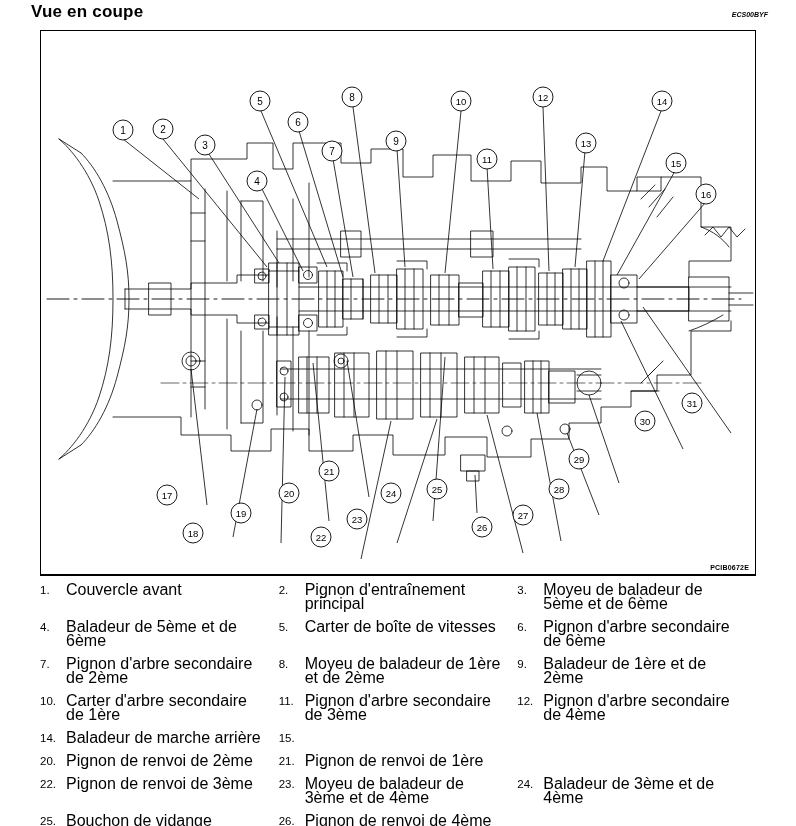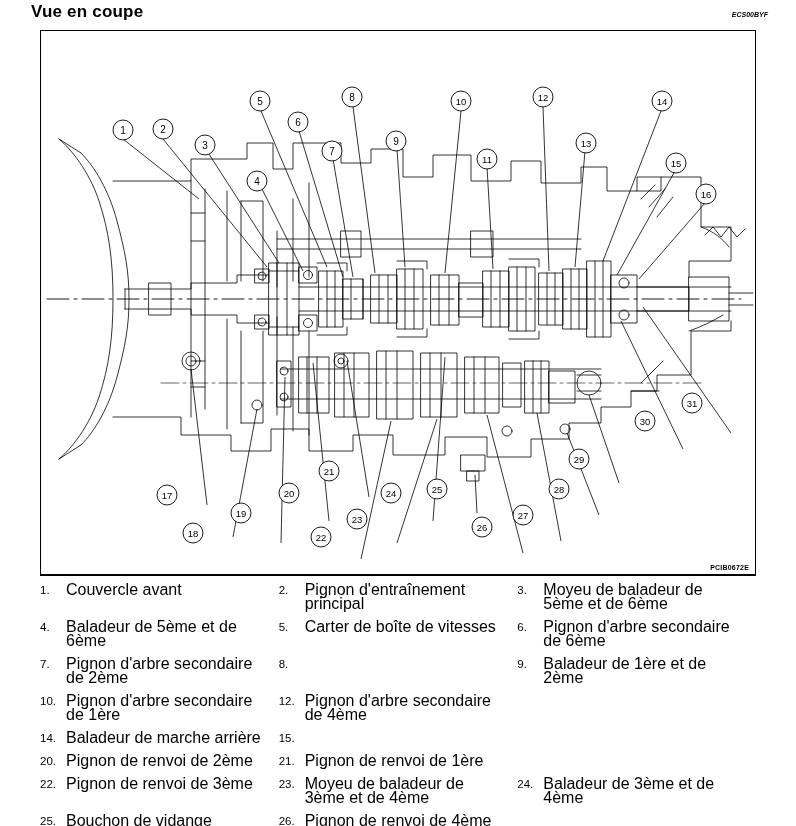--- a/index.html
+++ b/index.html
@@ -459,6 +459,7 @@
       </div>
       <div class="legend-cell">
         <div class="legend-num">8.</div>
+        <div class="legend-text">Moyeu de baladeur de 1ère et de 2ème</div>
       </div>
       <div class="legend-cell">
         <div class="legend-num">9.</div>

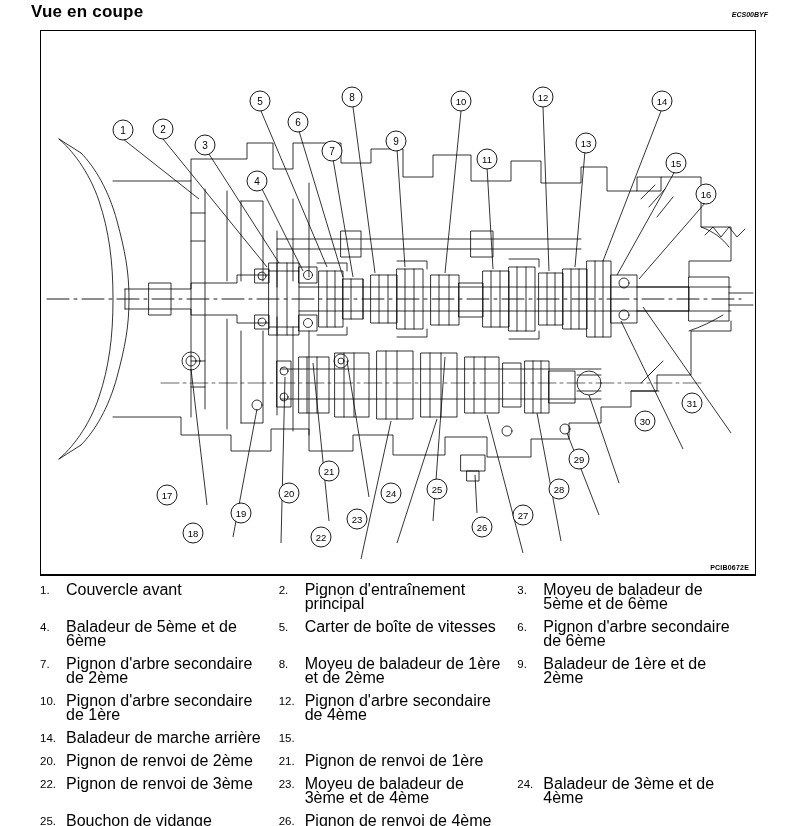--- a/index.html
+++ b/index.html
@@ -470,7 +470,7 @@
     <div class="legend-row">
       <div class="legend-cell">
         <div class="legend-num">10.</div>
-        <div class="legend-text">Pignon d'arbre secondaire de 1ère</div>
+        <div class="legend-text">Carter d'arbre secondaire de 1ère</div>
       </div>
       <div class="legend-cell">
         <div class="legend-num">12.</div>

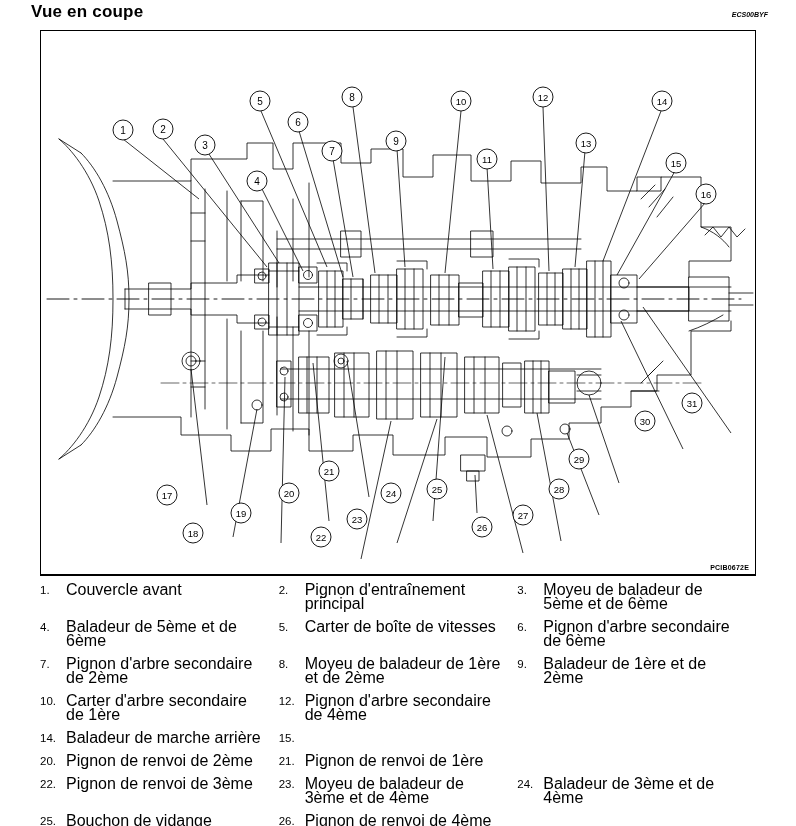--- a/index.html
+++ b/index.html
@@ -473,6 +473,10 @@
         <div class="legend-text">Carter d'arbre secondaire de 1ère</div>
       </div>
       <div class="legend-cell">
+        <div class="legend-num">11.</div>
+        <div class="legend-text">Pignon d'arbre secondaire de 3ème</div>
+      </div>
+      <div class="legend-cell">
         <div class="legend-num">12.</div>
         <div class="legend-text">Pignon d'arbre secondaire de 4ème</div>
       </div>

